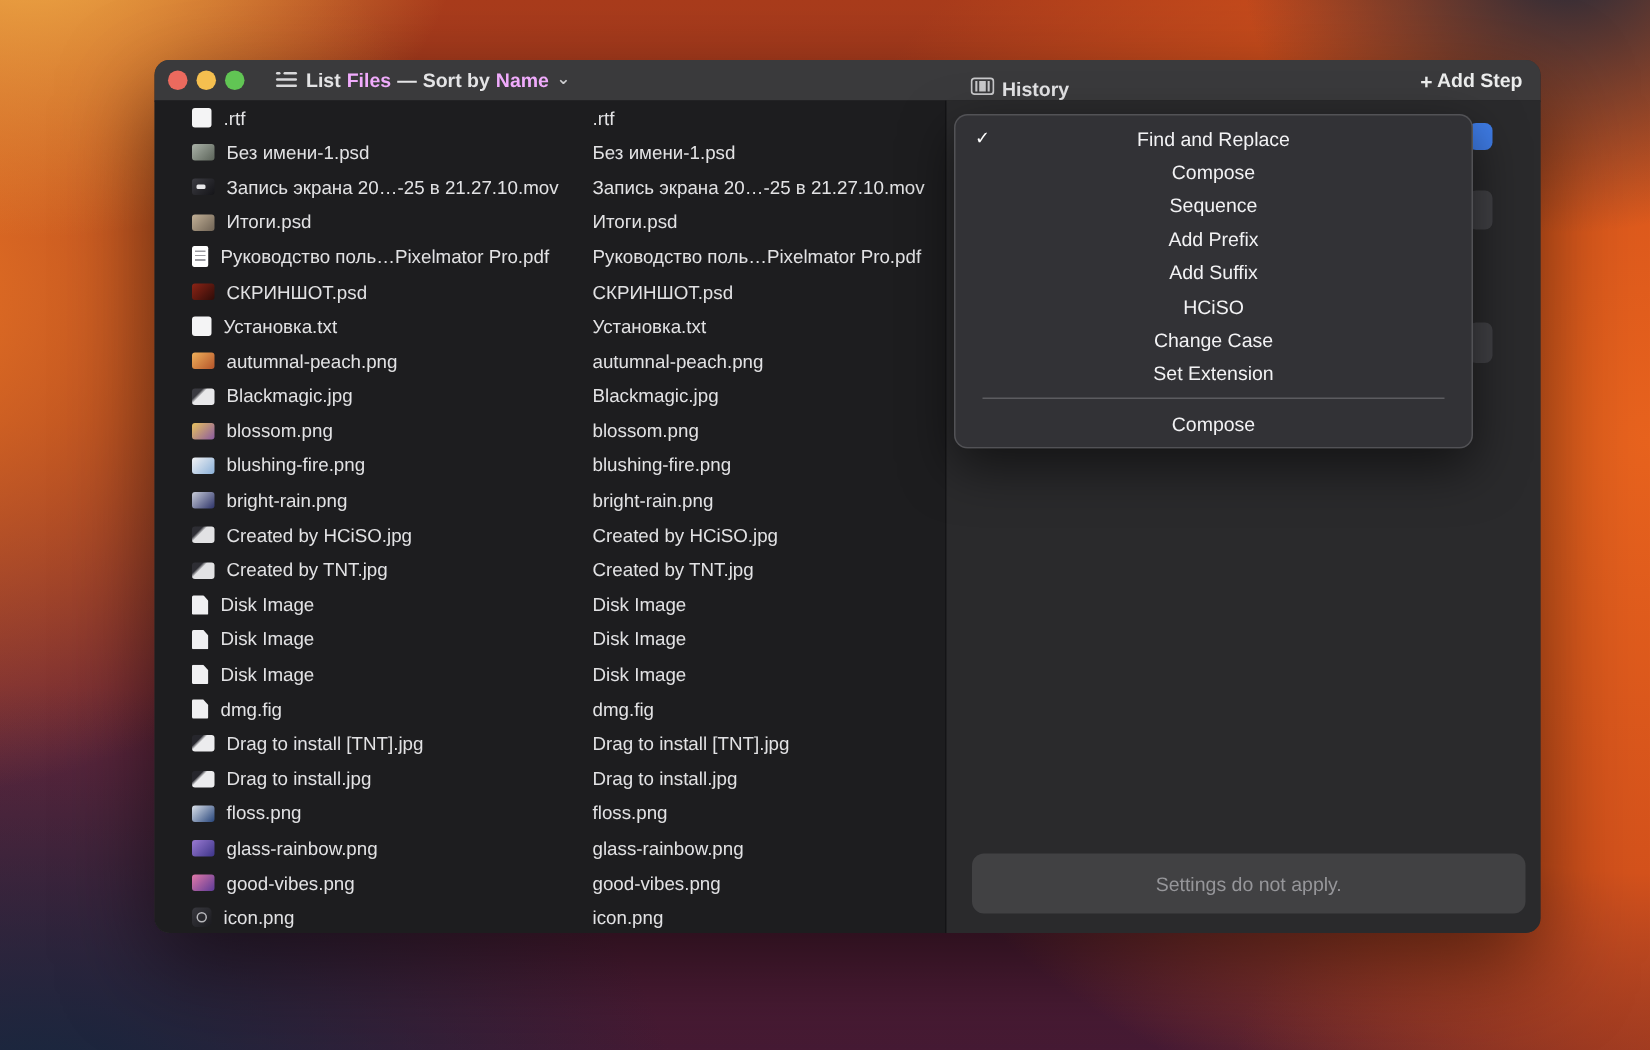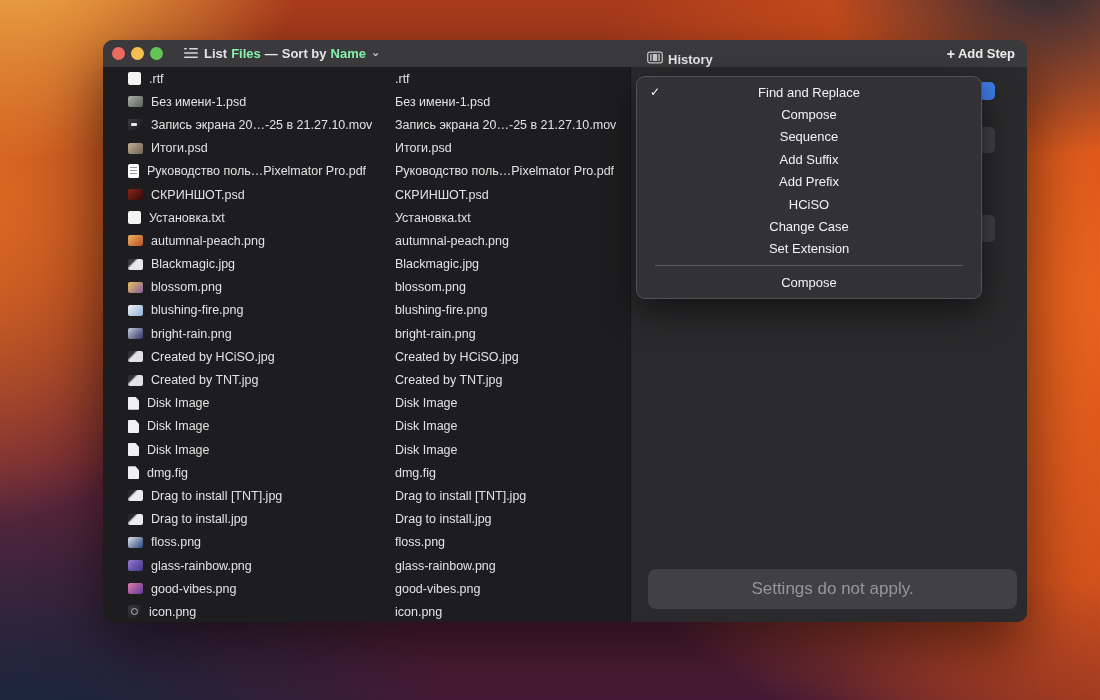--- a/index.html
+++ b/index.html
@@ -26,7 +26,7 @@
   .listicon{position:absolute;left:80px;top:6px;}
   .tb-title{position:absolute;left:101px;top:0;height:27px;display:flex;align-items:center;
     gap:4px;font-size:13px;color:#e4e4e6;font-weight:600;}
-  .tb-title .blue{color:#86efac;font-weight:600;}
+  .tb-title .blue{color:#f0abfc;font-weight:600;}
   .tb-title .chev{color:#cfcfd2;font-size:11px;margin-left:1px;transform:translateY(-1px);}
   .hist-head{position:absolute;left:544px;top:0;height:27px;display:flex;align-items:flex-end;
     gap:5px;font-size:13px;color:#e4e4e6;font-weight:600;}

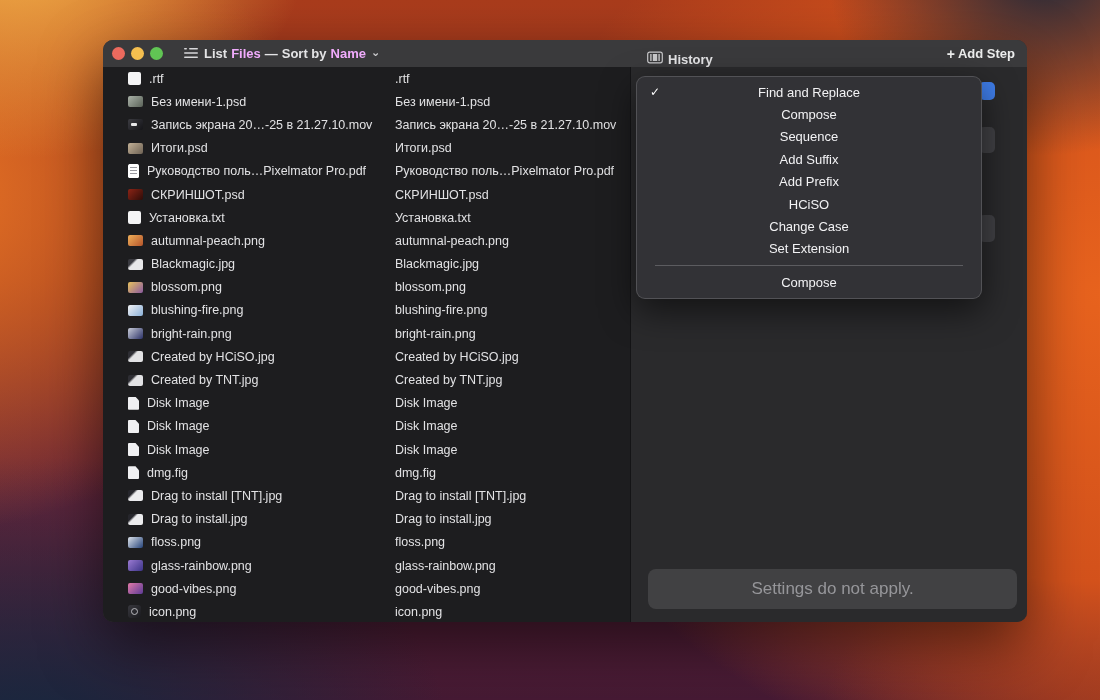--- a/index.html
+++ b/index.html
@@ -258,10 +258,10 @@
           <span>Sequence</span>
         </div>
         <div class="menu-item">
+          <span>Add Prefix</span>
+        </div>
+        <div class="menu-item">
           <span>Add Suffix</span>
-        </div>
-        <div class="menu-item">
-          <span>Add Prefix</span>
         </div>
         <div class="menu-item">
           <span>HCiSO</span>

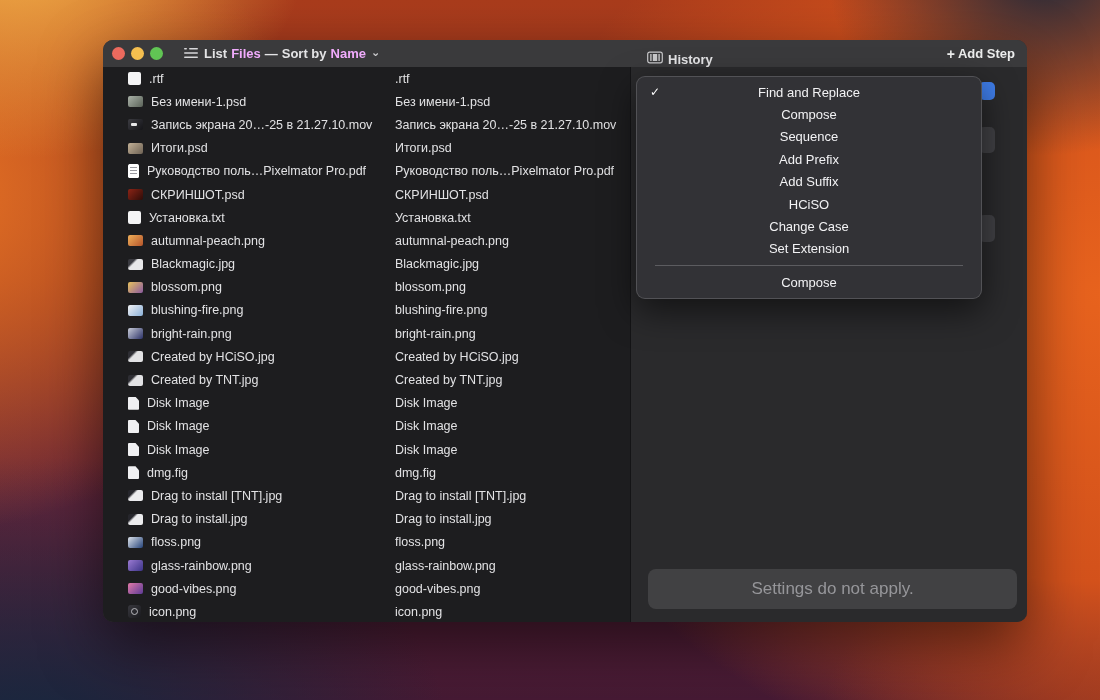--- a/index.html
+++ b/index.html
@@ -61,7 +61,7 @@
   .peek.g2{left:348px;top:148px;width:16px;height:27px;border-radius:5px;background:#414145;}
   .settings-note{position:absolute;left:17px;right:10px;bottom:13px;height:40px;
     background:#414143;border-radius:8px;display:flex;align-items:center;justify-content:center;
-    color:#96969a;font-size:17px;}
+    color:#96969a;font-size:13px;}
   
   .menu{position:absolute;left:533px;top:36px;width:344px;z-index:10;background:#323236;
     border:1px solid rgba(255,255,255,.16);border-radius:9px;padding:4px 0;

